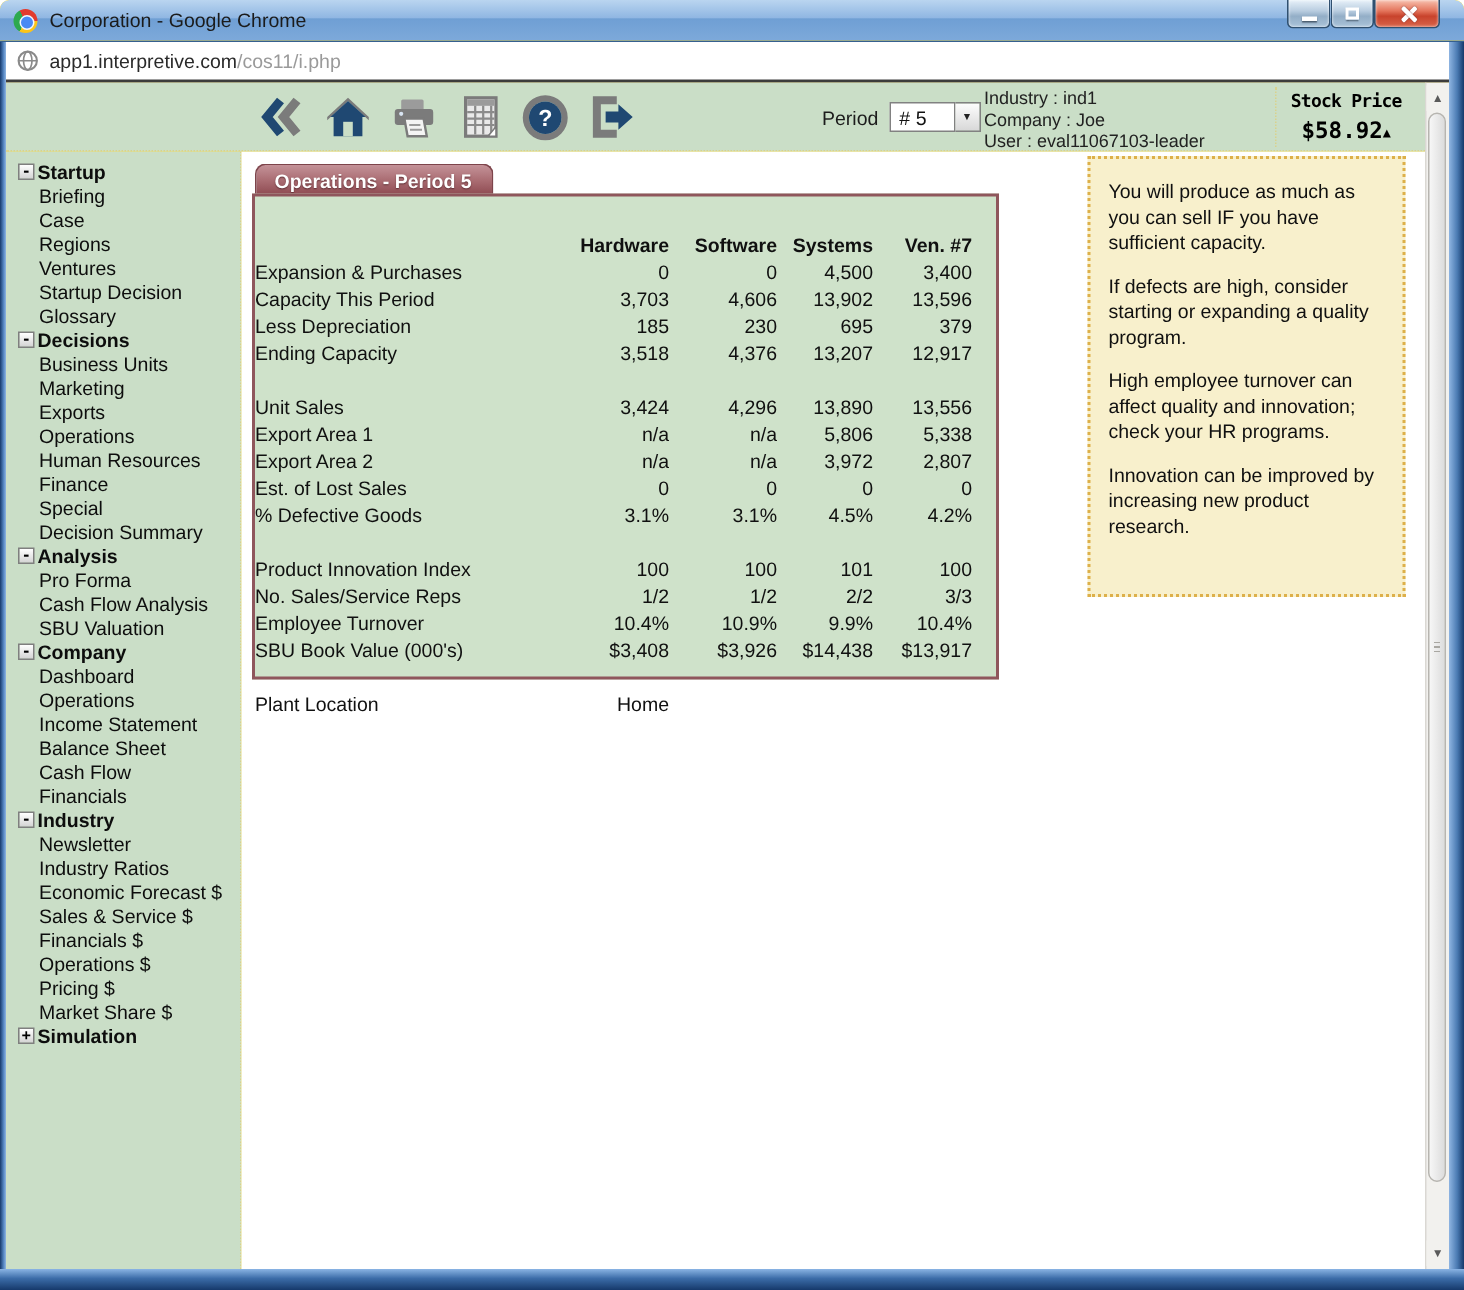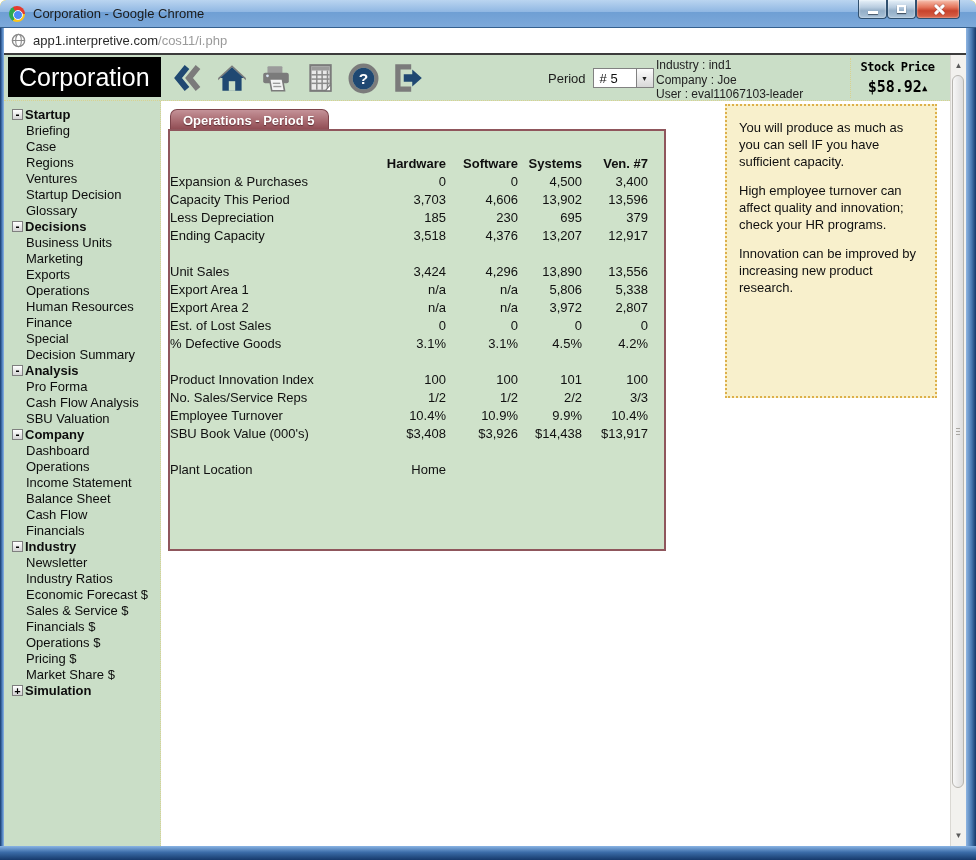--- a/index.html
+++ b/index.html
@@ -158,7 +158,6 @@
       <div class="app-content">
 
         <div class="appheader">
-          <div class="logo">Corporation</div>
 
           <div class="navicons">
             <svg width="30" height="32" viewBox="0 0 30 30">

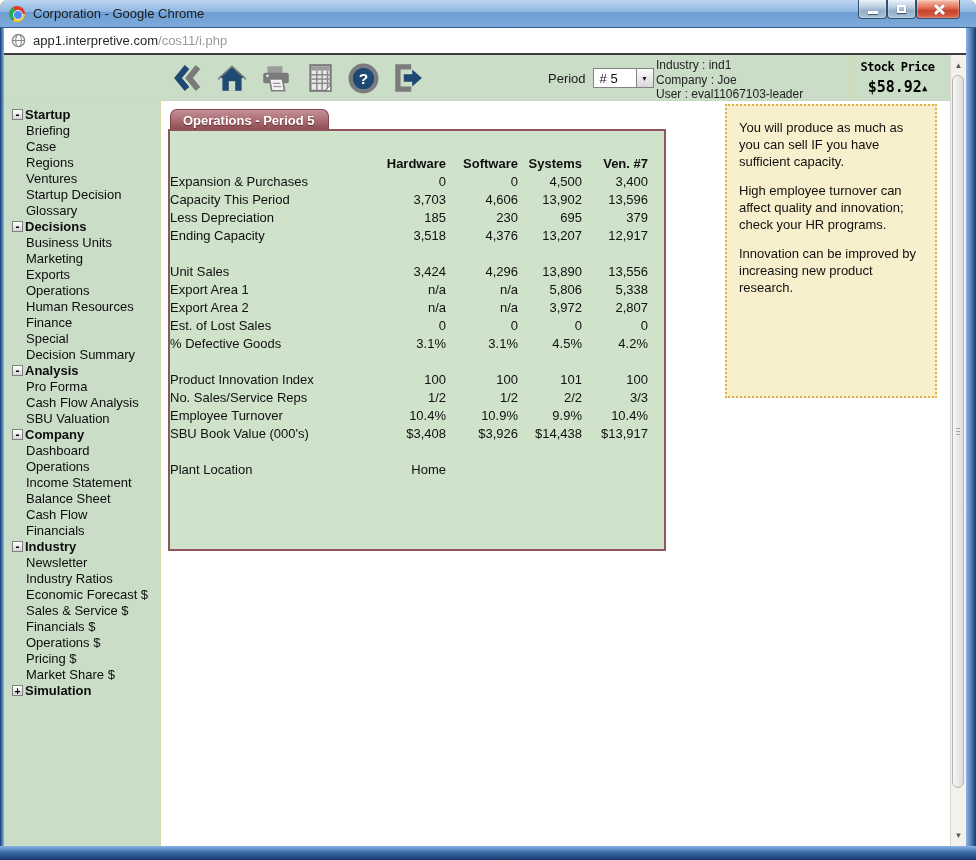--- a/index.html
+++ b/index.html
@@ -92,7 +92,7 @@
     border:1px solid #7d444b; border-bottom:none; border-radius:7px 7px 0 0;
     color:#fff; font-weight:bold; font-size:13px; padding:3px 14px 0 12px; text-shadow:0 1px 1px #5c2d32; }
 
-  .panel { position:absolute; left:7px; top:28px; width:498px; height:422px;
+  .panel { position:absolute; left:7px; top:28px; width:498px; height:324px;
     background:#cfe2ca; border:2px solid #8f565c; padding-top:23px; }
   table.ops { border-collapse:collapse; table-layout:fixed; width:494px; font-size:13px; color:#101010; }
   table.ops td { height:18px; padding:0; white-space:nowrap; overflow:hidden; }

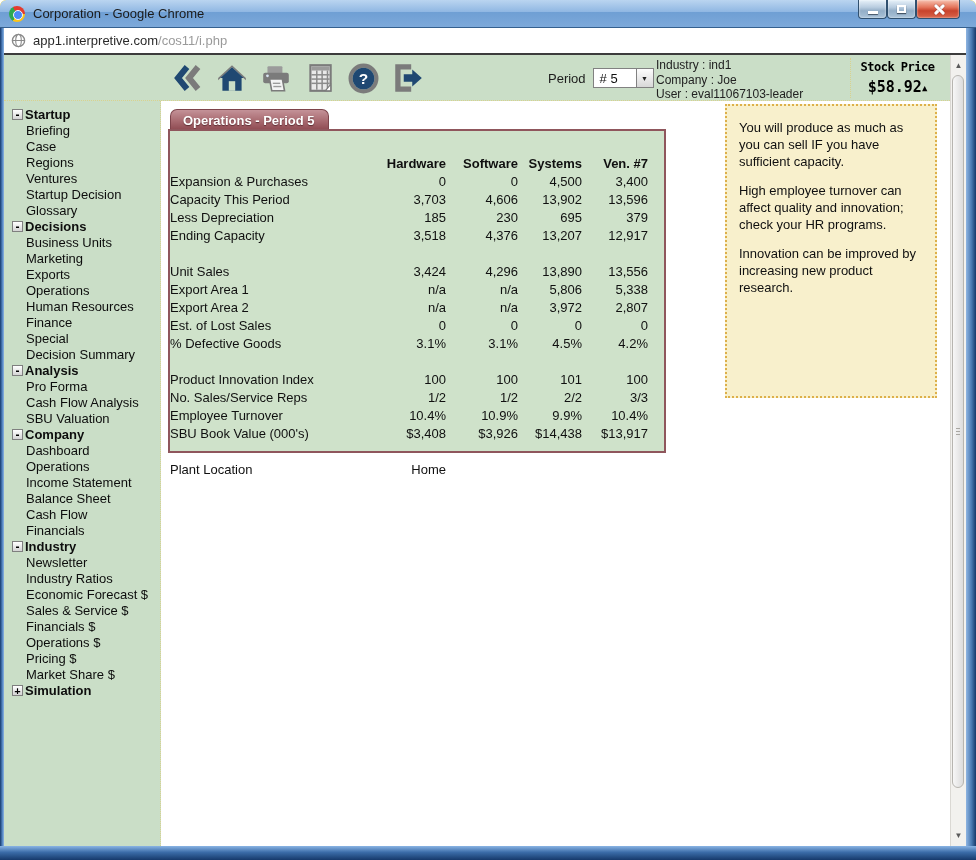--- a/index.html
+++ b/index.html
@@ -411,6 +411,7 @@
 
             <div class="notes">
                 <p class="note-para">You will produce as much as you can sell IF you have sufficient capacity.</p>
+                <p class="note-para">If defects are high, consider starting or expanding a quality program.</p>
                 <p class="note-para">High employee turnover can affect quality and innovation; check your HR programs.</p>
                 <p class="note-para">Innovation can be improved by increasing new product research.</p>
               </div>

